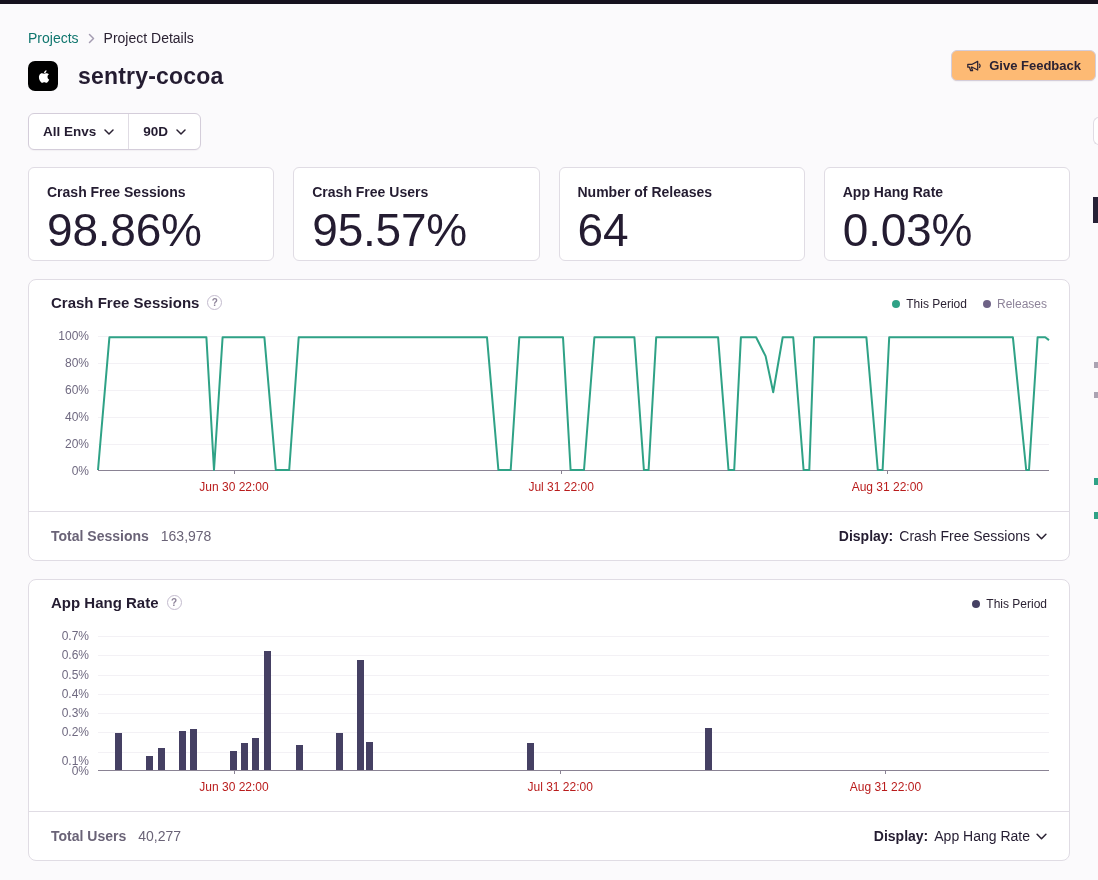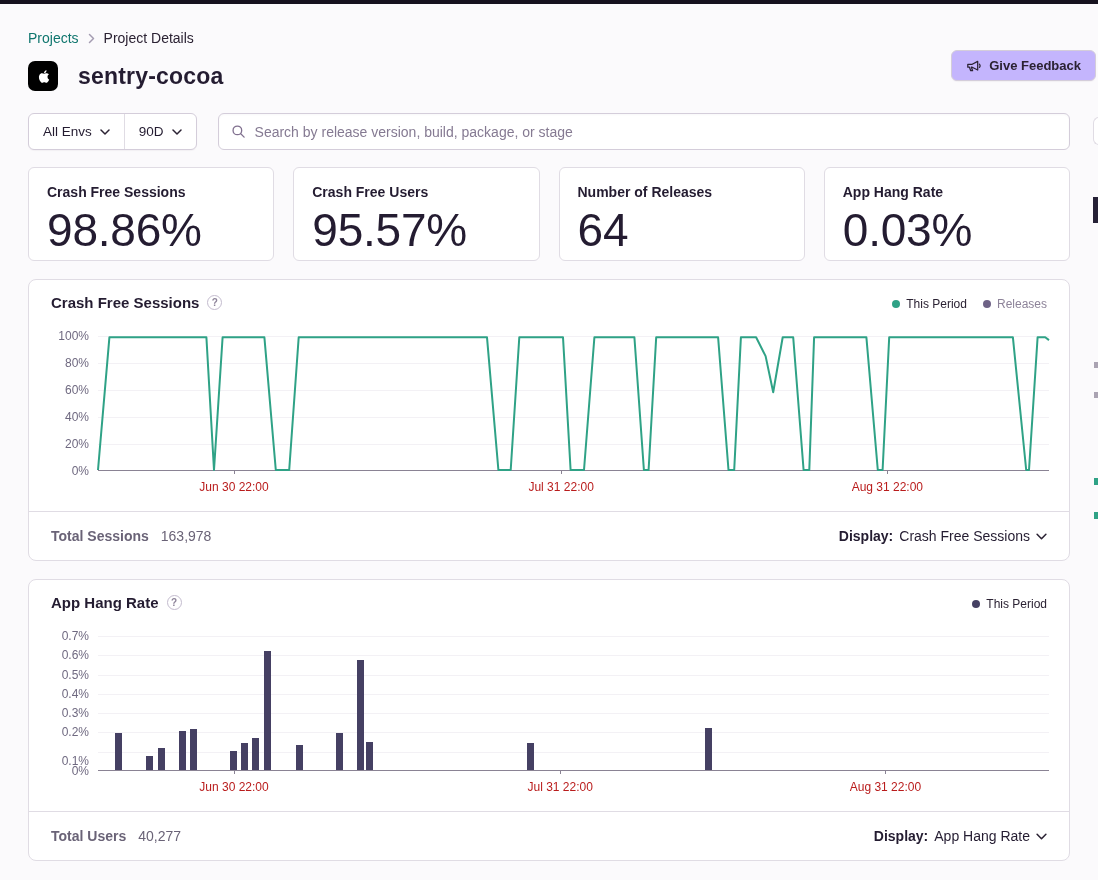--- a/index.html
+++ b/index.html
@@ -16,7 +16,7 @@
   .crumb-current { color:#2b2233; }
 
   .feedback-btn { position:absolute; top:21px; right:2px; height:31px; display:flex; align-items:center; gap:7px;
-    background:#c4b5fd; border:1px solid #d4cdda; border-radius:6px; padding:0 14px; font-family:inherit;
+    background:#fdba74; border:1px solid #d4cdda; border-radius:6px; padding:0 14px; font-family:inherit;
     font-size:13px; font-weight:bold; color:#2b2233; box-shadow:0 1px 1px rgba(43,34,51,.04); cursor:pointer; }
 
   

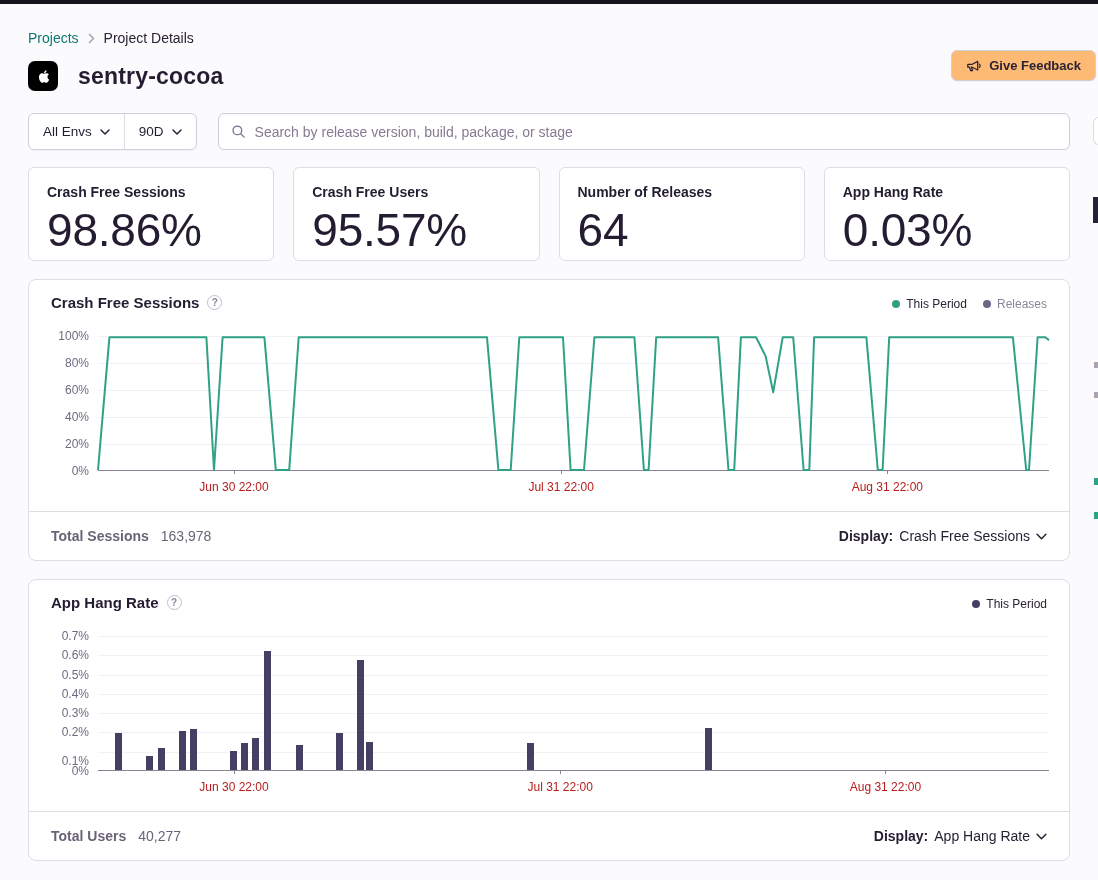--- a/index.html
+++ b/index.html
@@ -27,7 +27,7 @@
   
   .filter-row { margin-top:21px; display:flex; gap:21px; height:37px; }
   .pill-group { display:flex; align-items:stretch; background:#fff; border:1px solid #d4cdda; border-radius:6px; box-shadow:0 1px 1px rgba(43,34,51,.04); }
-  .pill-btn { display:flex; align-items:center; gap:8px; padding:0 14px; font-size:13.5px; font-weight:normal; color:#241c31; cursor:pointer; background:transparent; border:none; font-family:inherit; }
+  .pill-btn { display:flex; align-items:center; gap:8px; padding:0 14px; font-size:13.5px; font-weight:bold; color:#241c31; cursor:pointer; background:transparent; border:none; font-family:inherit; }
   .pill-div { width:1px; background:#e0dce4; margin:0; }
   .search-box { flex:1; display:flex; align-items:center; gap:9px; background:#fff; border:1px solid #d4cdda; border-radius:6px; padding:0 12px; box-shadow:inset 0 1px 2px rgba(43,34,51,.03); }
   .search-box input { flex:1; border:none; outline:none; font-family:inherit; font-size:14px; color:#2b2233; background:transparent; }

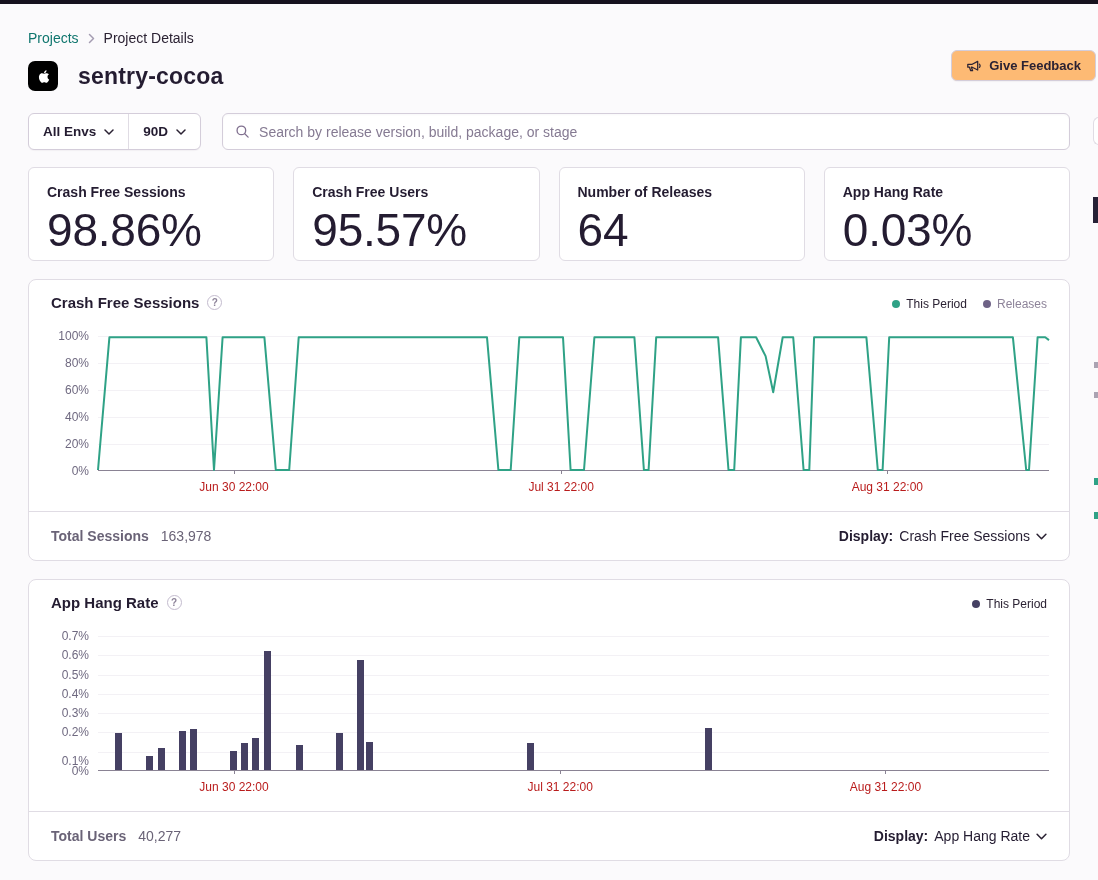--- a/index.html
+++ b/index.html
@@ -127,15 +127,6 @@
             <polyline points="1,1 5,5 9,1" fill="none" stroke="#2b2233" stroke-width="1.5" stroke-linecap="round" stroke-linejoin="round"></polyline>
           </svg>
       </button>
-    </div>
-    <div class="search-box">
-      <span style="display:inline-flex;">
-        <svg width="15" height="15" viewBox="0 0 16 16" fill="none" stroke="#80708f" stroke-width="1.4" stroke-linecap="round">
-          <circle cx="6.8" cy="6.8" r="4.6"></circle>
-            <line x1="10.4" y1="10.4" x2="14" y2="14"></line>
-        </svg>
-      </span>
-      <input type="text" value="" placeholder="Search by release version, build, package, or stage" style="">
     </div>
   </div>
 

